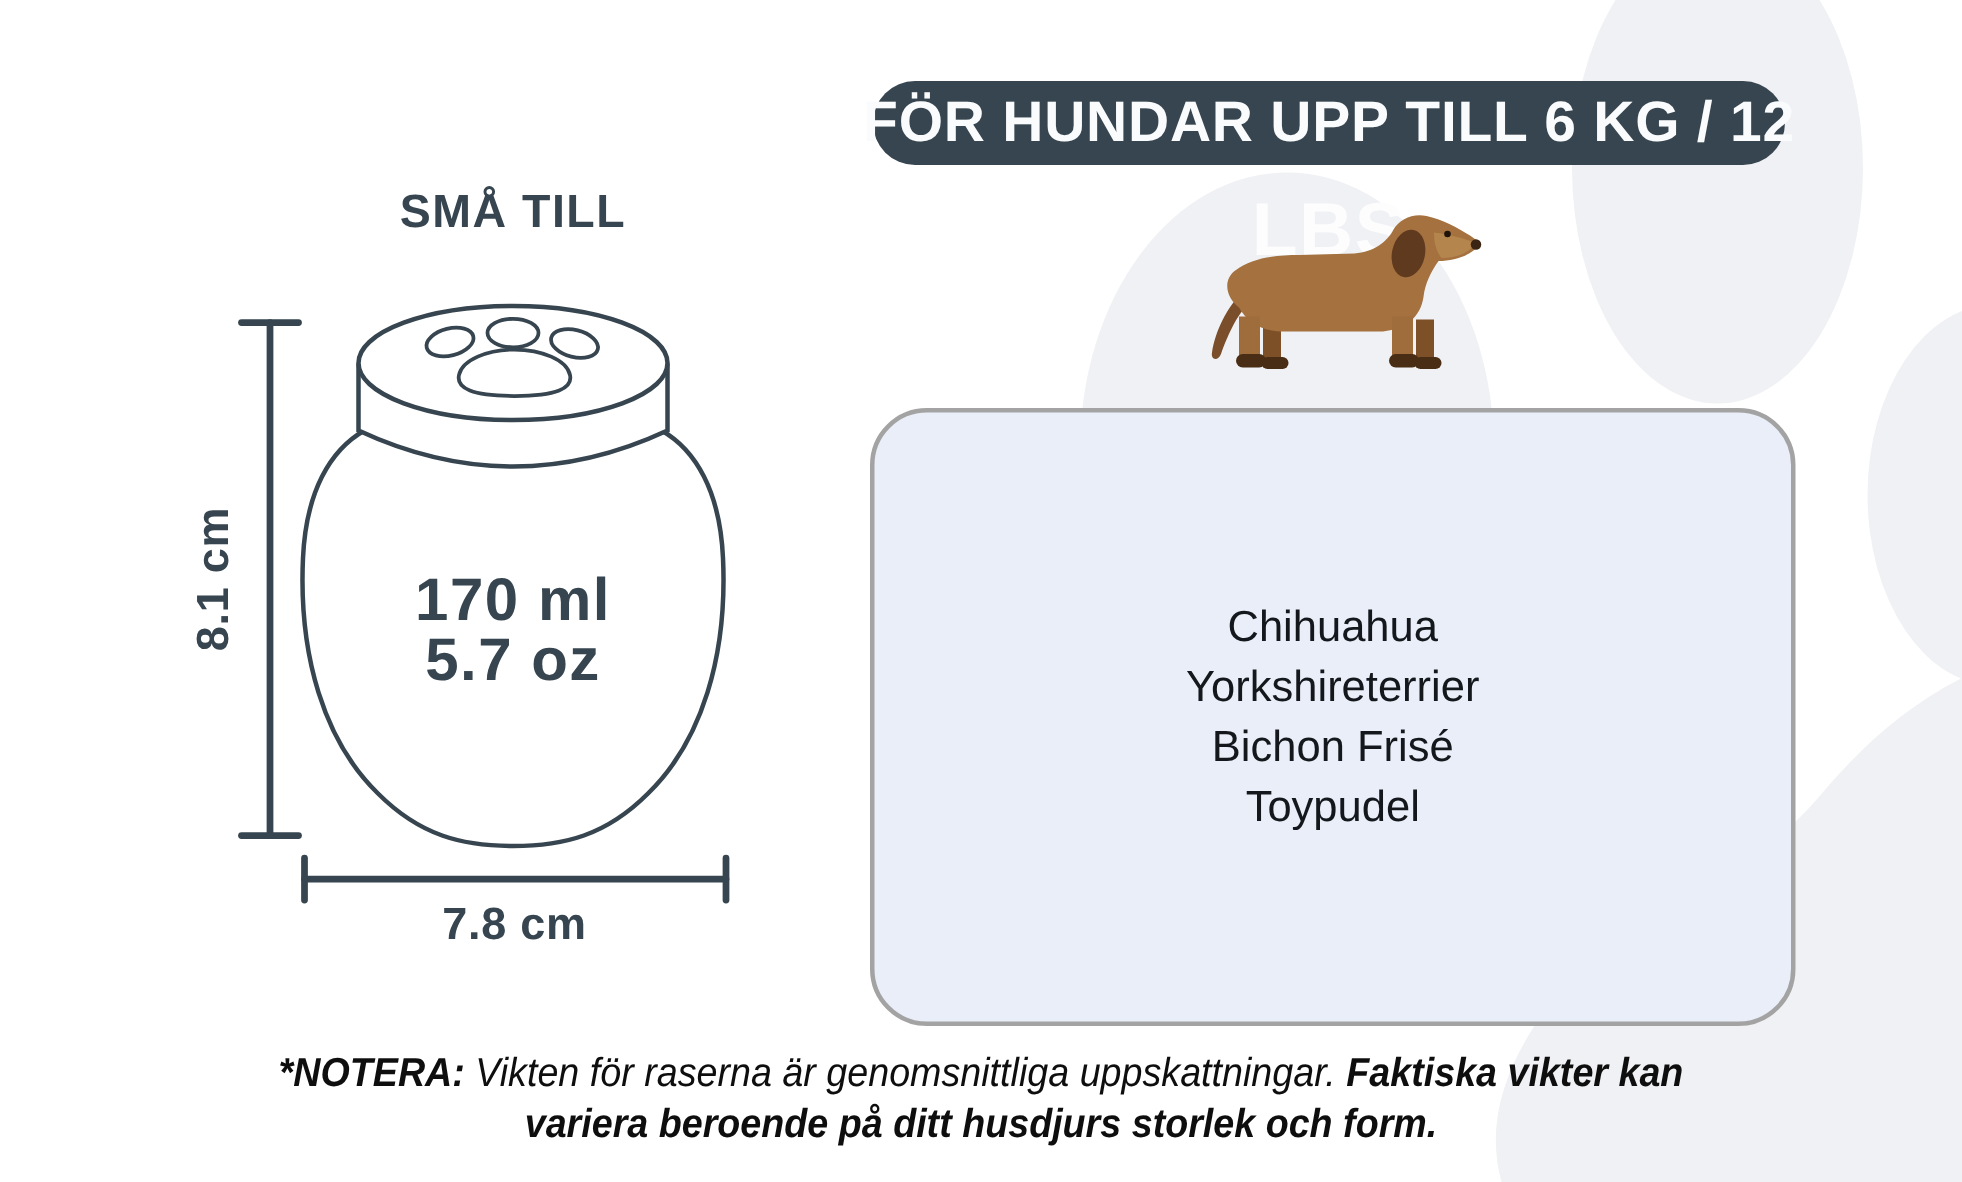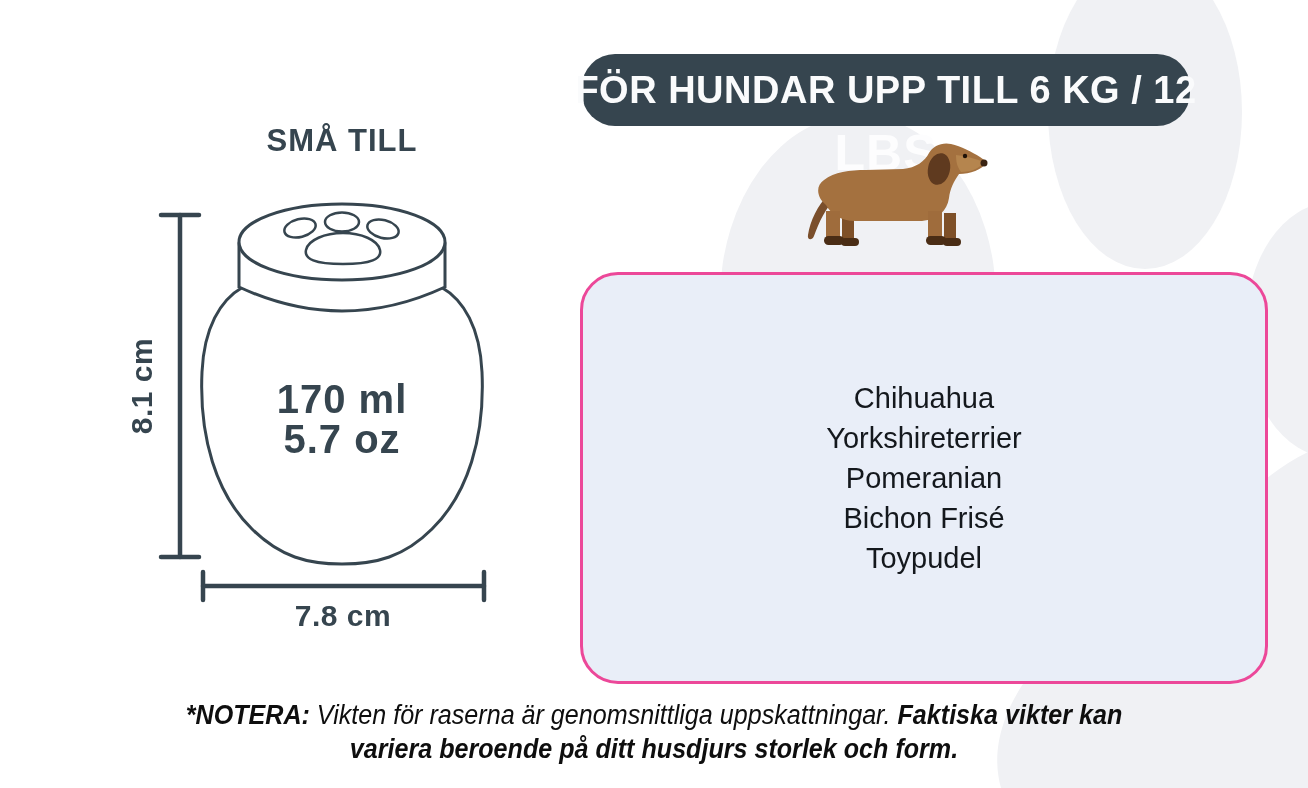--- a/index.html
+++ b/index.html
@@ -9,7 +9,7 @@
   }
   .watermark{position:absolute;left:0;top:0;}
   .banner{
-    position:absolute;left:582px;top:54px;width:608px;height:72px;
+    position:absolute;left:582px;top:54px;width:608px;height:56px;
     background:#36454F;border-radius:33px;
     display:flex;align-items:center;justify-content:center;z-index:3;
   }

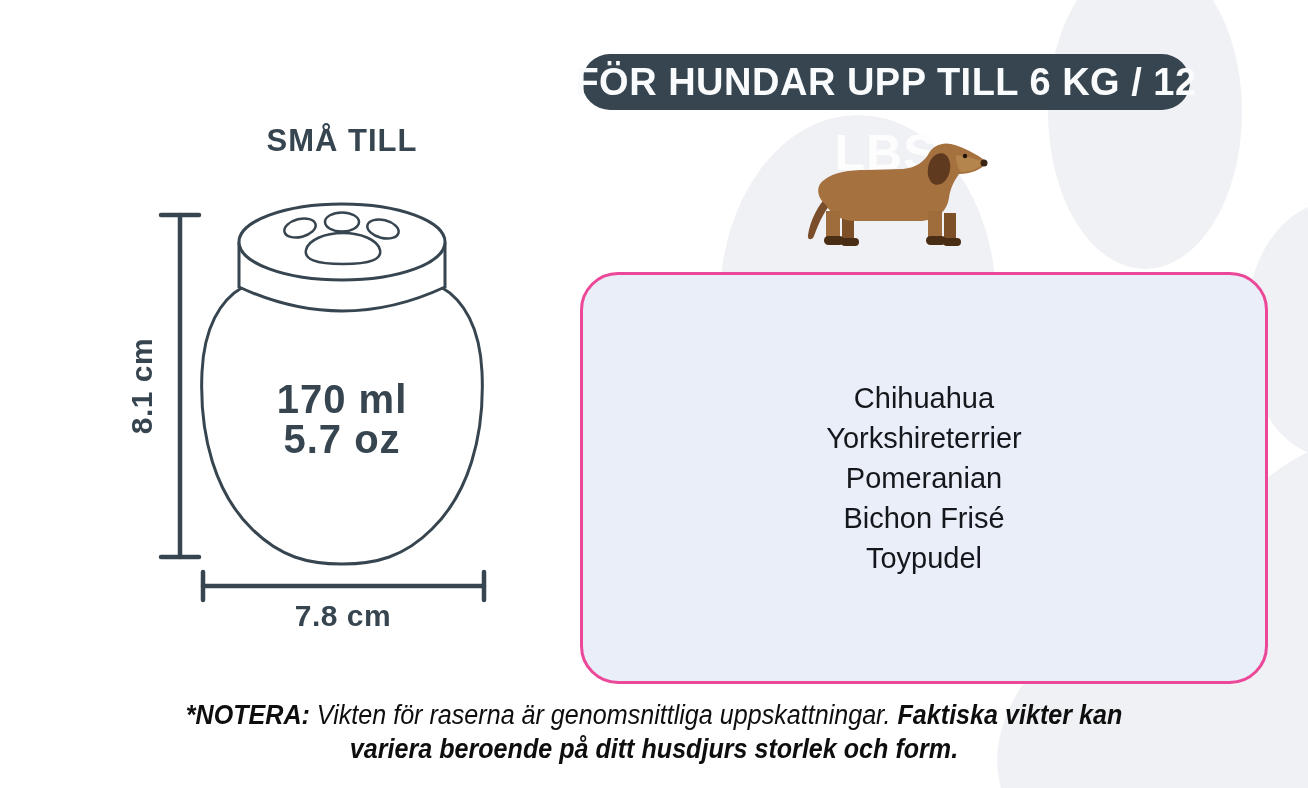--- a/index.html
+++ b/index.html
@@ -27,8 +27,8 @@
   .urn-svg{position:absolute;left:130px;top:190px;z-index:2;}
   .dog-svg{position:absolute;left:798px;top:143px;z-index:3;}
   .breed-box{
-    position:absolute;left:580px;top:272px;width:688px;height:412px;box-sizing:border-box;
-    background:#E9EEF8;border:3px solid #ec4899;border-radius:38px;
+    position:absolute;left:580px;top:272px;width:617px;height:412px;box-sizing:border-box;
+    background:#E9EEF8;border:3px solid #a3a3a3;border-radius:38px;
     display:flex;flex-direction:column;justify-content:center;align-items:center;z-index:3;
   }
   .breed{

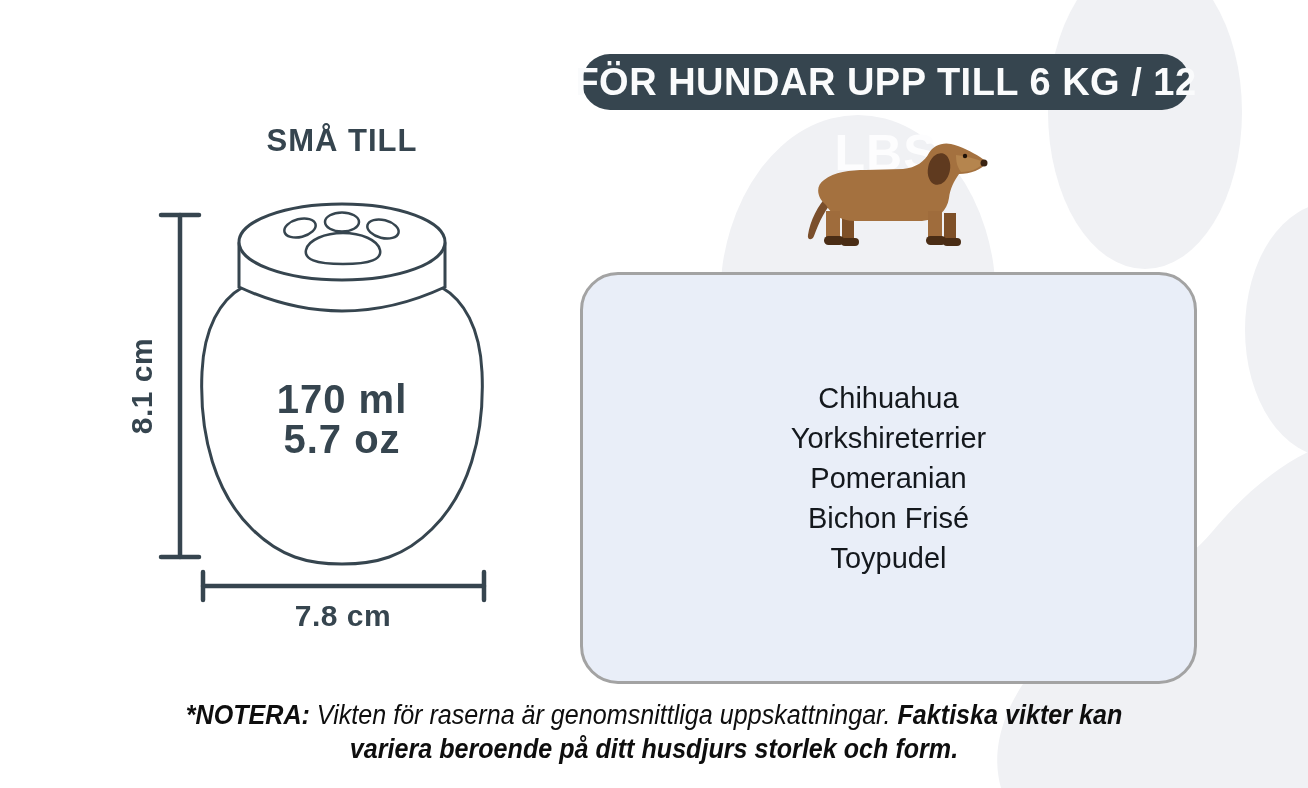--- a/index.html
+++ b/index.html
@@ -132,7 +132,6 @@
   <div class="breed-box">
     <div class="breed">Chihuahua</div>
     <div class="breed">Yorkshireterrier</div>
-    <div class="breed">Pomeranian</div>
     <div class="breed">Bichon Frisé</div>
     <div class="breed">Toypudel</div>
   </div>

